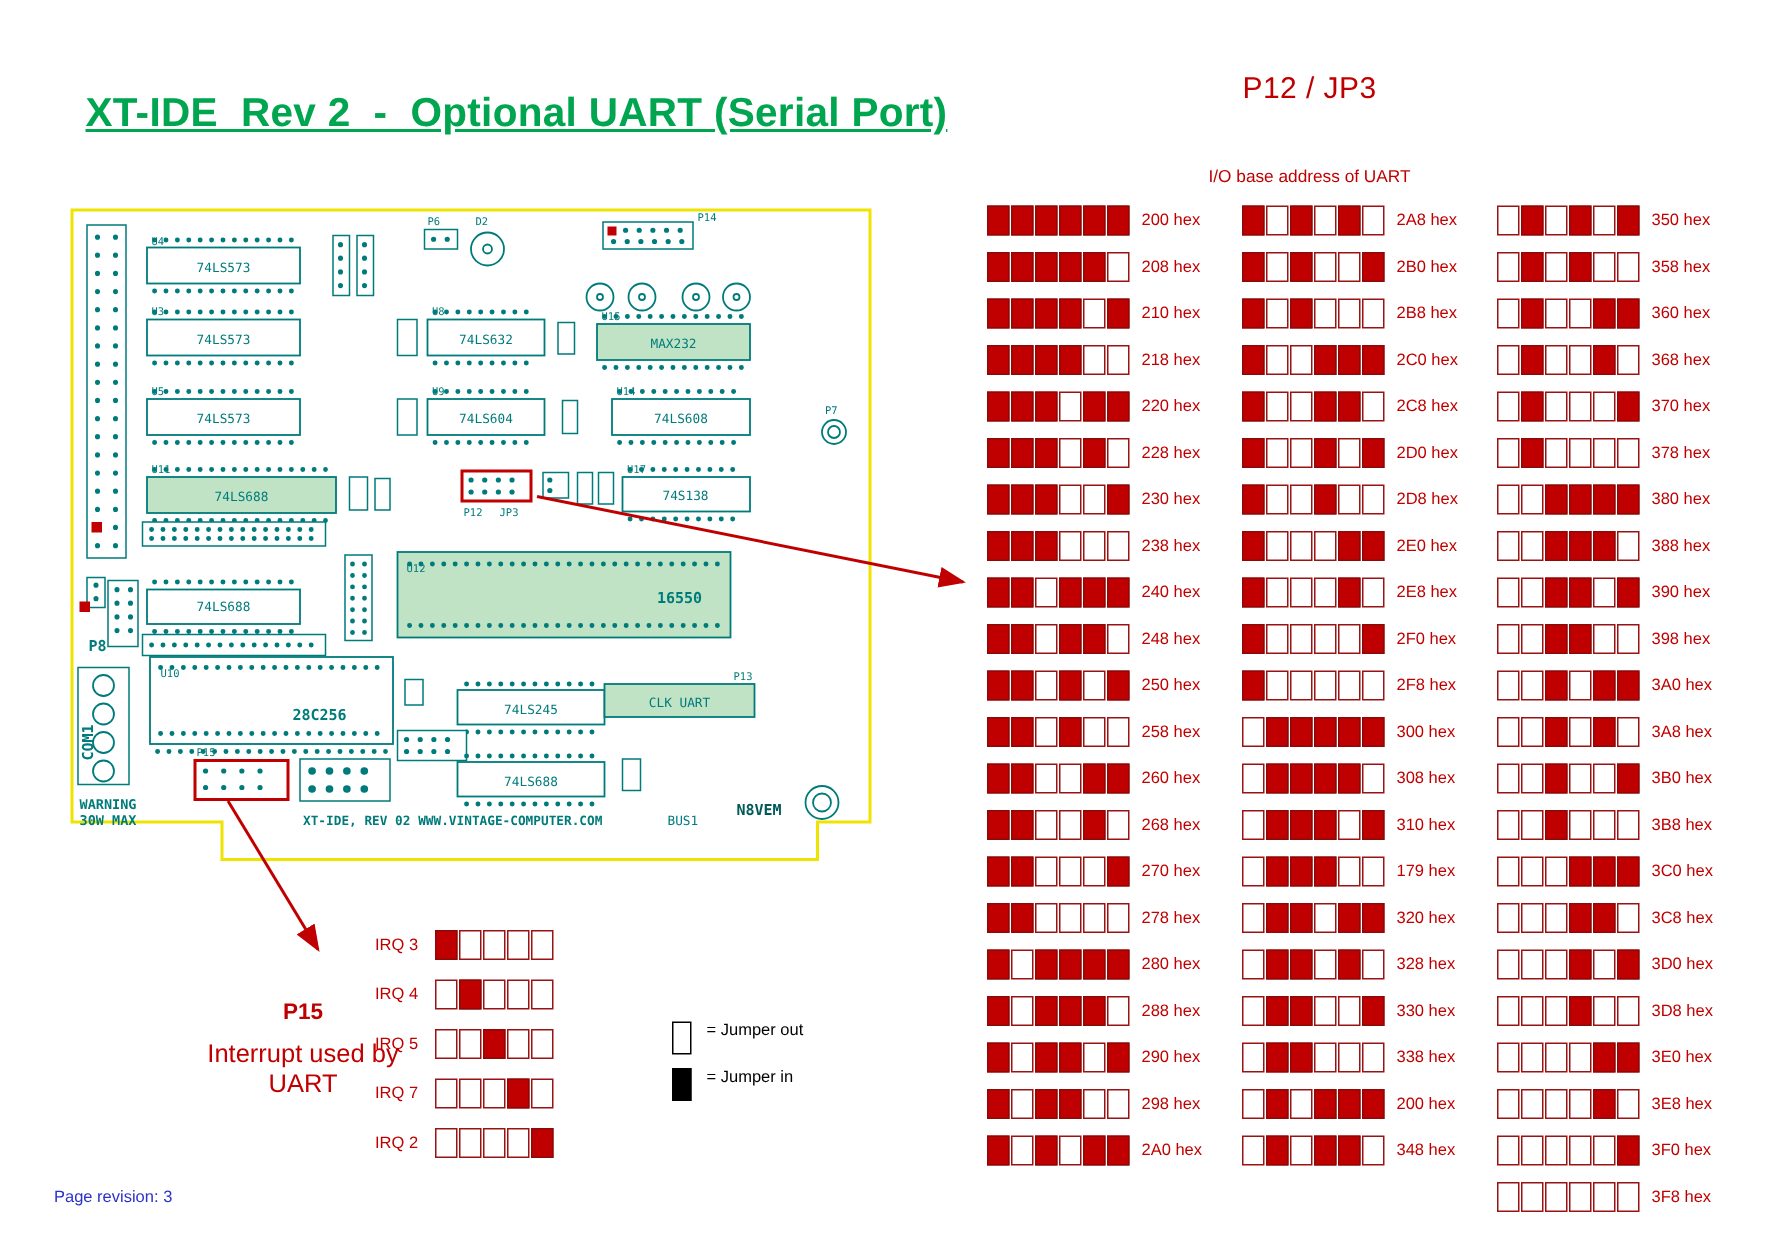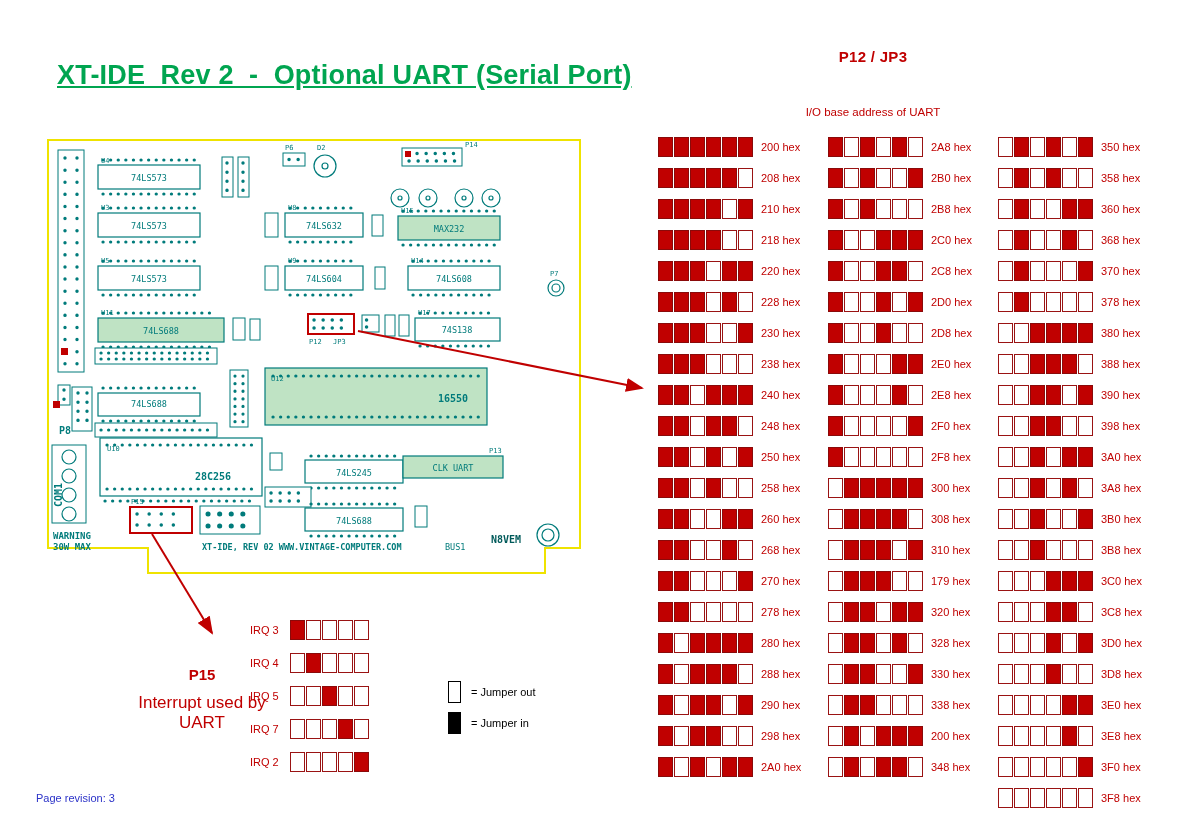--- a/index.html
+++ b/index.html
@@ -12,7 +12,7 @@
   .title{position:absolute;left:57px;top:60px;margin:0;font-size:27px;font-weight:bold;
          color:var(--green);text-decoration:underline;white-space:pre;letter-spacing:.2px}
   .io-header{position:absolute;left:788px;top:48px;width:170px;text-align:center;color:var(--red)}
-  .io-title{font-size:15px;font-weight:bold;letter-spacing:.3px}
+  .io-title{font-size:20px;font-weight:normal;letter-spacing:.3px}
   .io-subtitle{font-size:11.5px;margin-top:41px}
   .io-col{position:absolute;top:137px}
   .io-col.c0{left:658px}.io-col.c1{left:828px}.io-col.c2{left:998px}

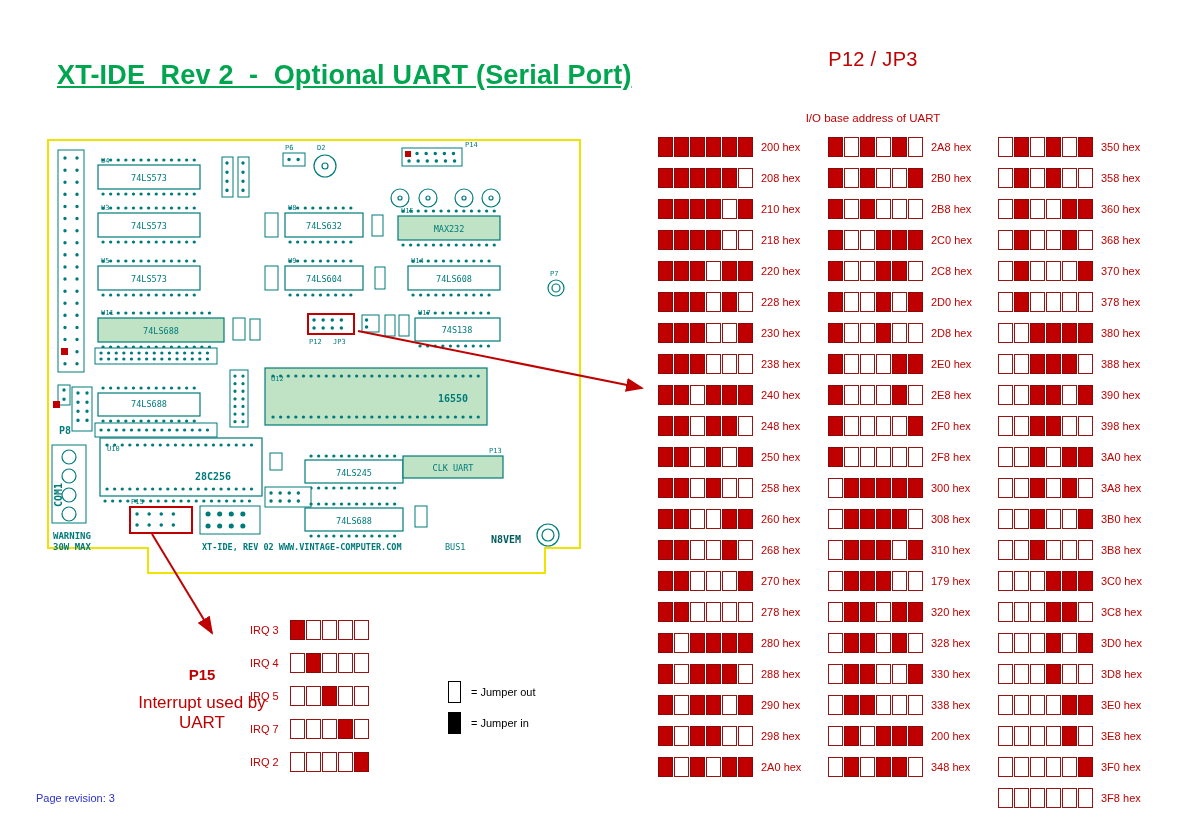--- a/index.html
+++ b/index.html
@@ -28,7 +28,7 @@
   .irq-title{font-size:15px;font-weight:bold}
   .irq-subtitle{font-size:17px;margin-top:10px}
   .legend{position:absolute;left:448px;top:681px}
-  .legend-row{display:flex;align-items:center;height:22px;margin-bottom:9px}
+  .legend-row{display:flex;align-items:flex-start;height:22px;margin-bottom:9px}
   .legend-box{width:11px;height:20px;border:1px solid #000;background:#fff;margin-right:10px}
   .legend-box.in{background:#000}
   .legend-text{font-size:11px;color:#000}

